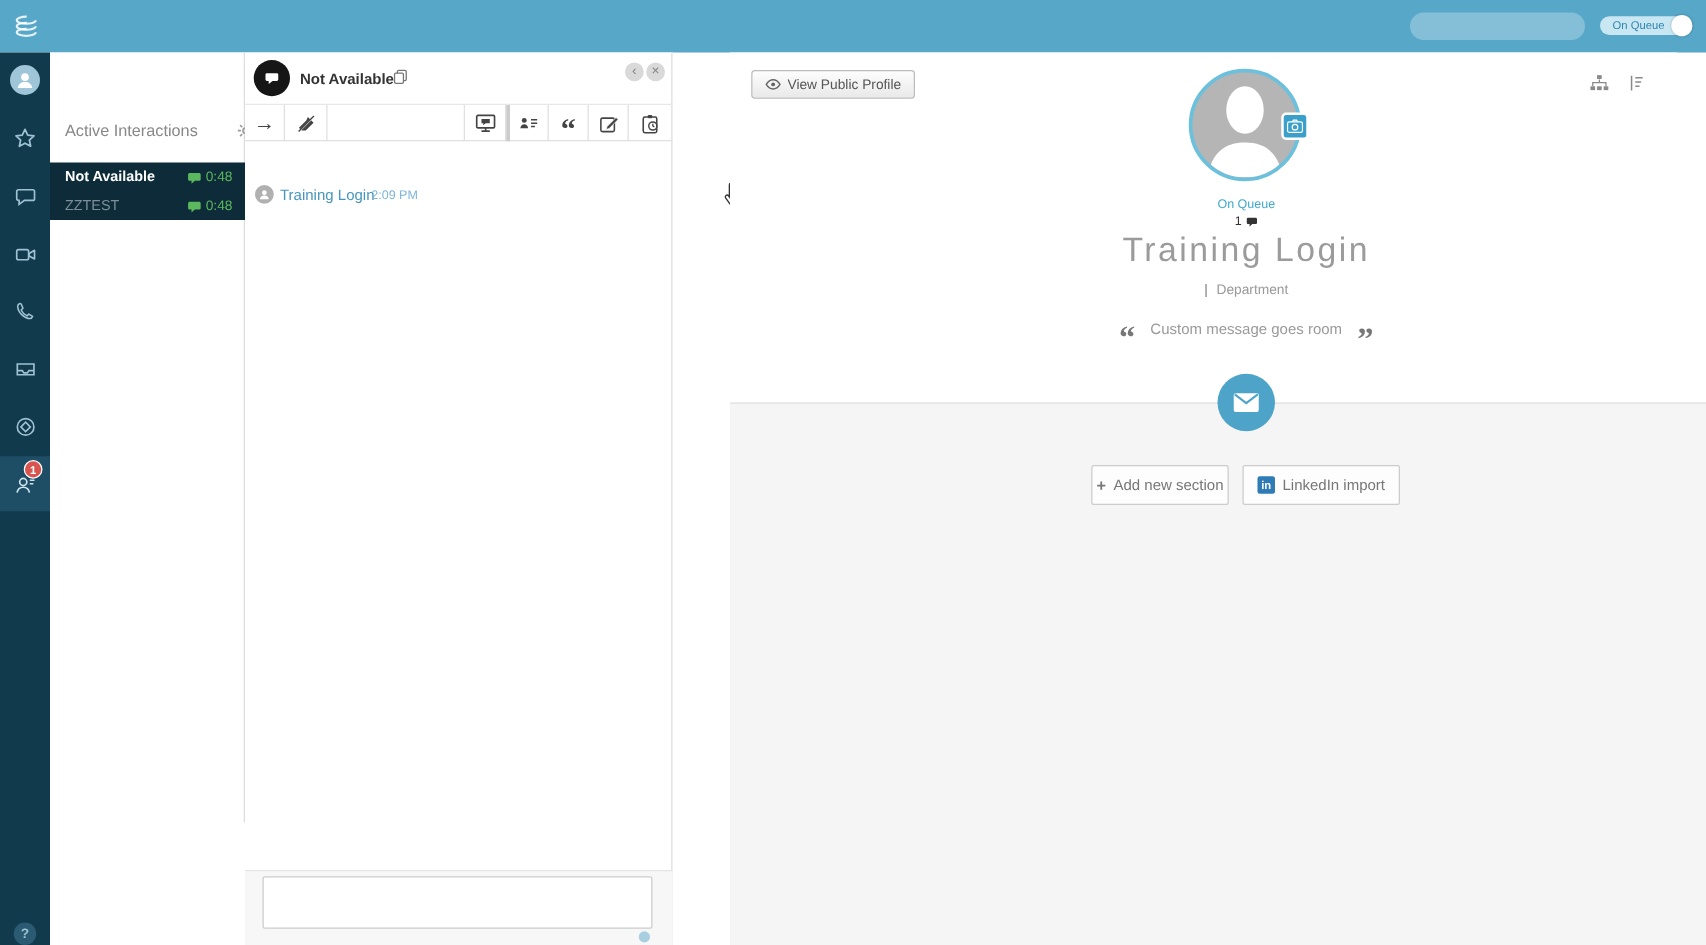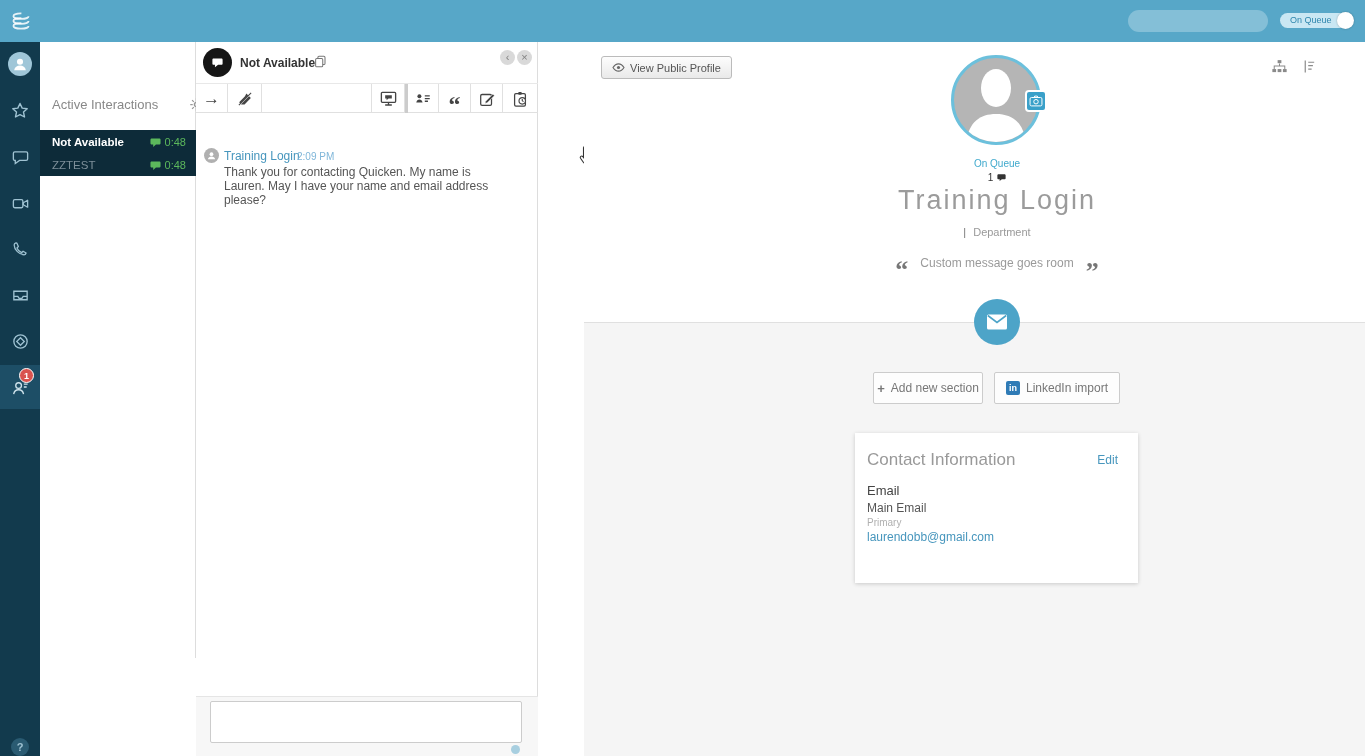--- a/index.html
+++ b/index.html
@@ -318,7 +318,6 @@
     </span>
     <span class="msg-sender">Training Login</span>
     <span class="msg-time">2:09 PM</span>
-    <div class="msg-text">Thank you for contacting Quicken. My name is Lauren. May I have your name and email address please?</div>
 
     <div class="chat-foot">
       <textarea class="chat-input" style=""></textarea>

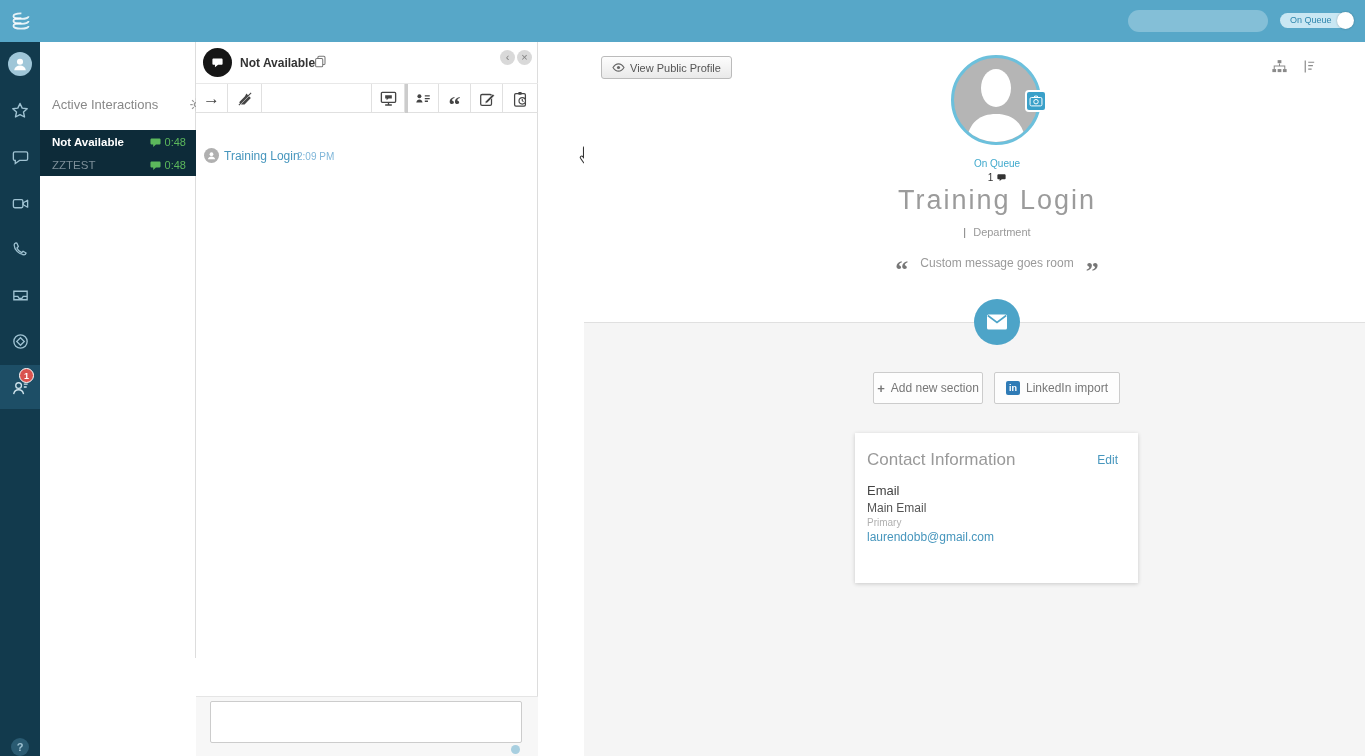--- a/index.html
+++ b/index.html
@@ -408,14 +408,6 @@
       <span>LinkedIn import</span>
     </div>
 
-    <div class="card">
-      <span class="card-title">Contact Information</span>
-      <span class="card-edit">Edit</span>
-      <span class="card-type">Email</span>
-      <span class="card-label">Main Email</span>
-      <span class="card-sub">Primary</span>
-      <span class="card-mail">laurendobb@gmail.com</span>
-    </div>
   </div>
 
 </div>

